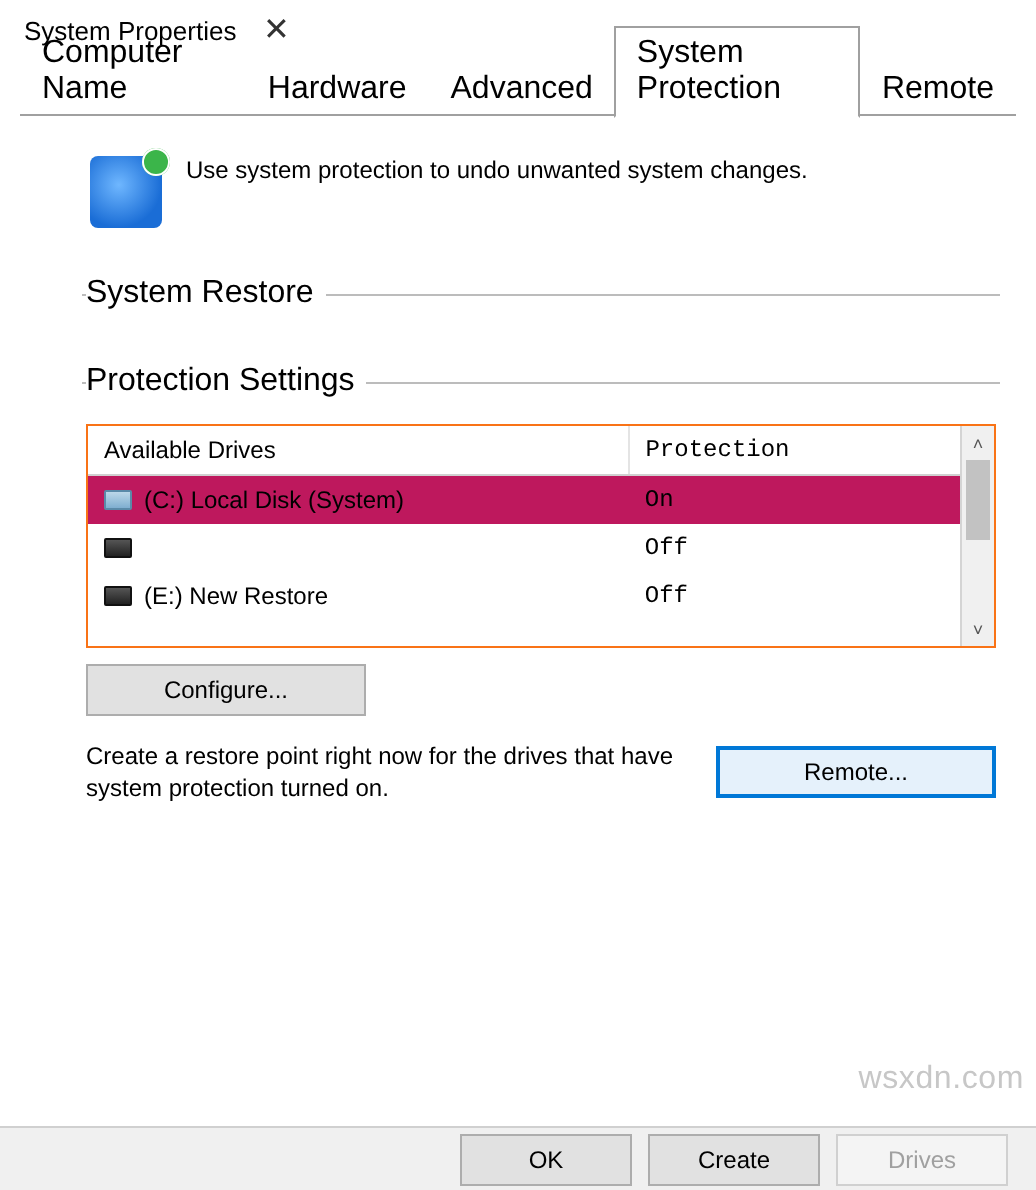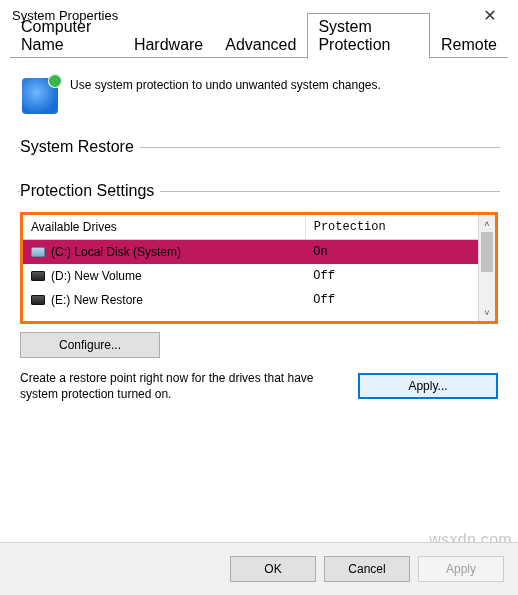--- a/index.html
+++ b/index.html
@@ -16,7 +16,7 @@
   .titlebar {
     display: flex;
     align-items: center;
-    justify-content: space-between;
+    justify-content: flex-start;
     height: 30px;
     padding: 0 8px 0 12px;
     font-size: 13px;

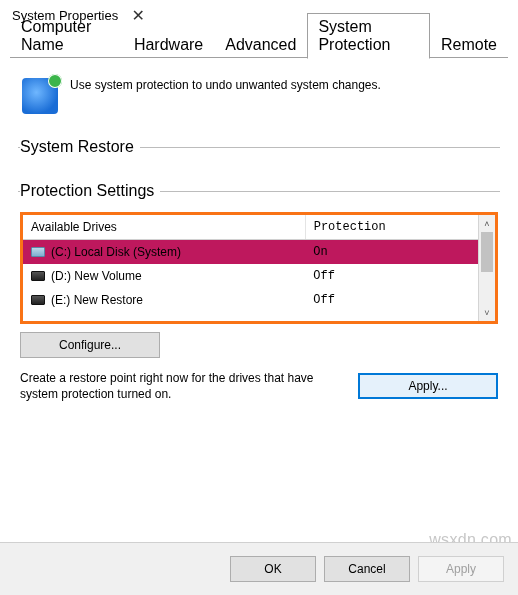--- a/index.html
+++ b/index.html
@@ -58,6 +58,7 @@
   }
   .panel {
     padding: 12px 18px 6px 18px;
+    margin-left: 23px;
   }
   .intro {
     display: flex;

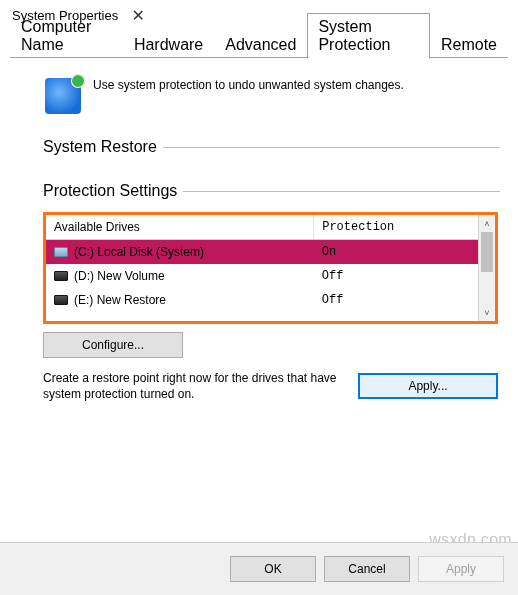--- a/index.html
+++ b/index.html
@@ -124,7 +124,7 @@
   }
   .drives-wrap {
     display: flex;
-    border: 3px solid #f97316;
+    border: 1px solid #f97316;
     height: 112px;
     margin-top: 2px;
   }

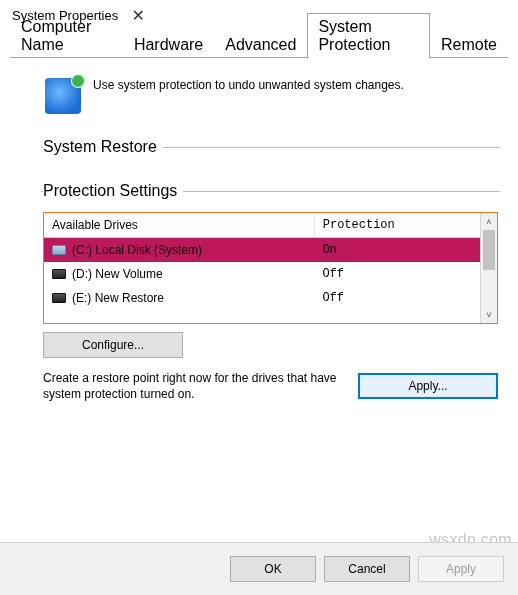--- a/index.html
+++ b/index.html
@@ -245,7 +245,6 @@
         <div class="drive-row">
           <div class="col-drive">
               <span class="drive-icon dark"></span>
-              <span>(D:) New Volume</span>
             </div>
           <div class="col-prot">Off</div>
         </div>

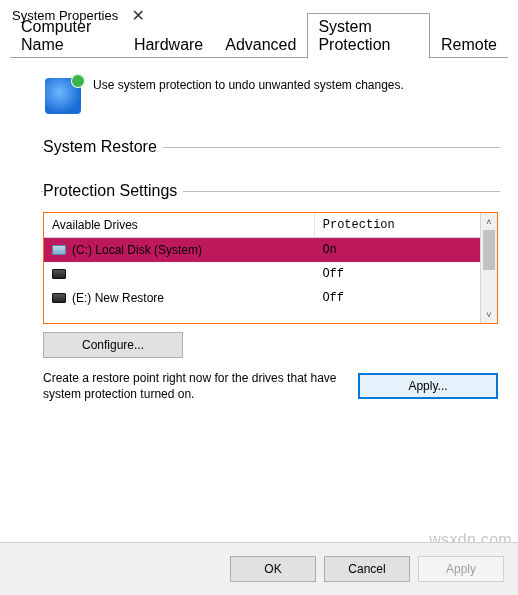--- a/index.html
+++ b/index.html
@@ -270,7 +270,7 @@
 
     <div class="row">
       <div class="desc">Create a restore point right now for the drives that have system protection turned on.</div>
-      <button class="win primary">Apply...</button>
+      <button class="win primary">Remote...</button>
     </div>
 
   </fieldset>

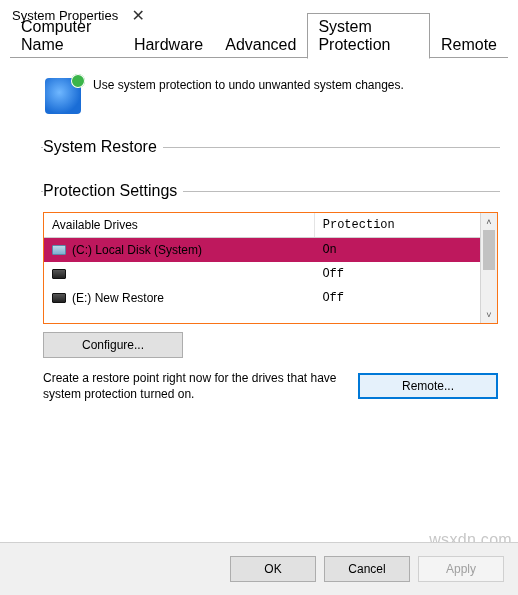--- a/index.html
+++ b/index.html
@@ -181,7 +181,7 @@
   .footer{
     border-top:1px solid #d0d0d0;
     background:#f0f0f0;
-    height:53px;
+    height:32px;
     display:flex;
     align-items:center;
     justify-content:flex-end;

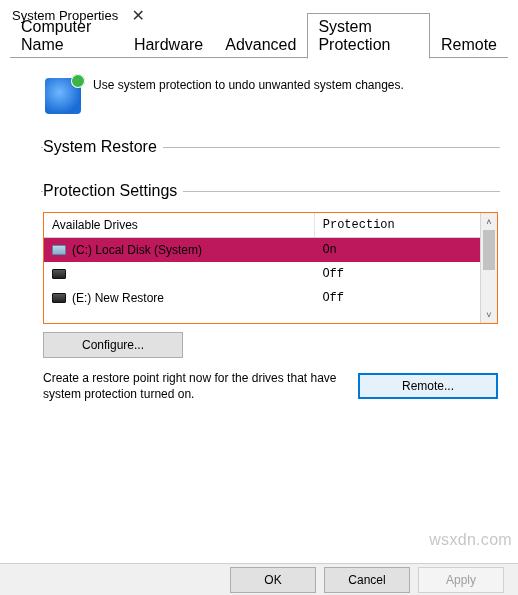--- a/index.html
+++ b/index.html
@@ -280,7 +280,7 @@
 
 <div class="footer">
   <button class="win">OK</button>
-  <button class="win">Cancel</button>
+  <button class="win">Create</button>
   <button class="win" disabled="">Apply</button>
 </div>
 

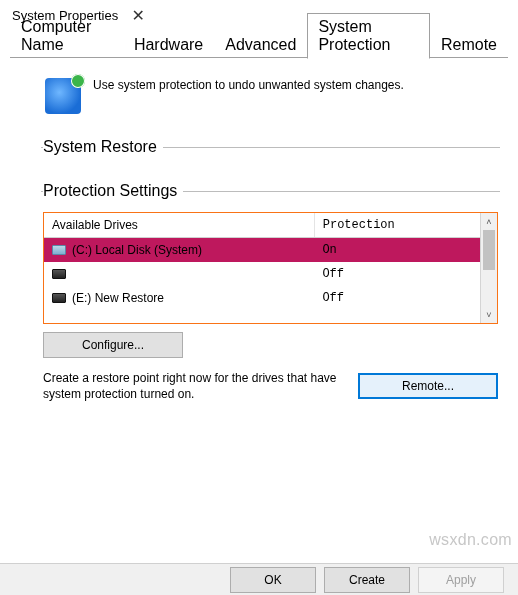--- a/index.html
+++ b/index.html
@@ -281,7 +281,7 @@
 <div class="footer">
   <button class="win">OK</button>
   <button class="win">Create</button>
-  <button class="win" disabled="">Apply</button>
+  <button class="win" disabled="">Drives</button>
 </div>
 
 </body></html>

